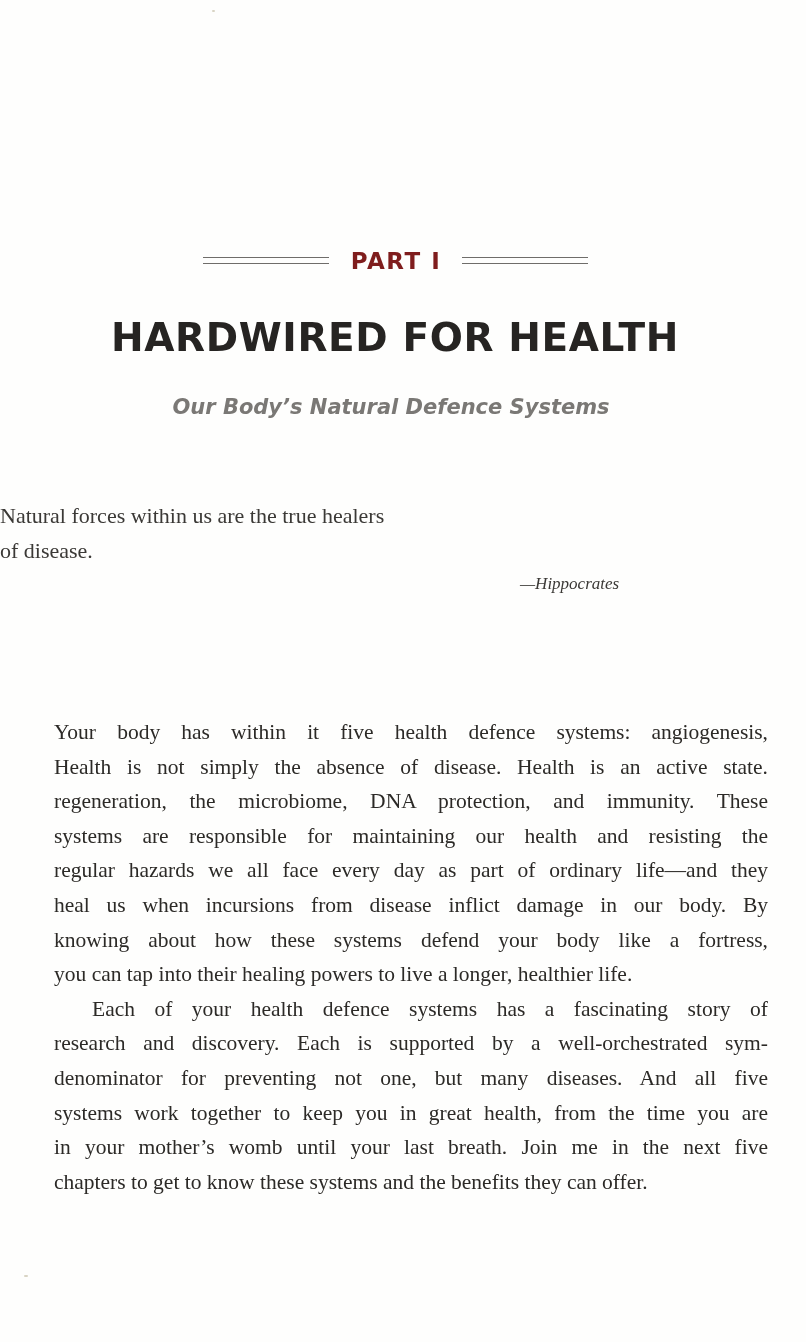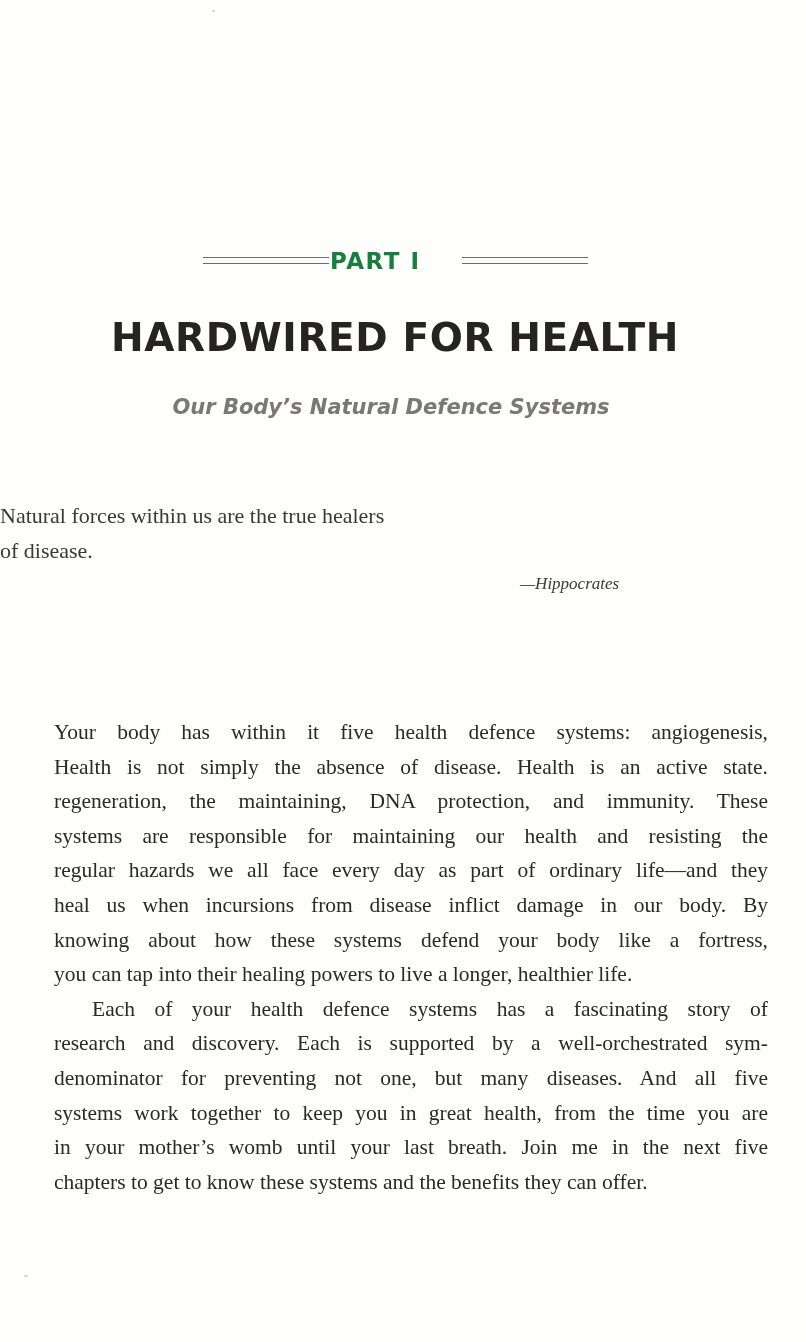--- a/index.html
+++ b/index.html
@@ -45,12 +45,12 @@
     left: 330px;
     width: 132px;
     top: 0;
-    text-align: left;
+    text-align: center;
     font-family: "DejaVu Sans", sans-serif;
     font-weight: bold;
     font-size: 23px;
     letter-spacing: 1.5px;
-    color: #15803d;
+    color: #7f1d1d;
     line-height: 34px;
   }
   .title {

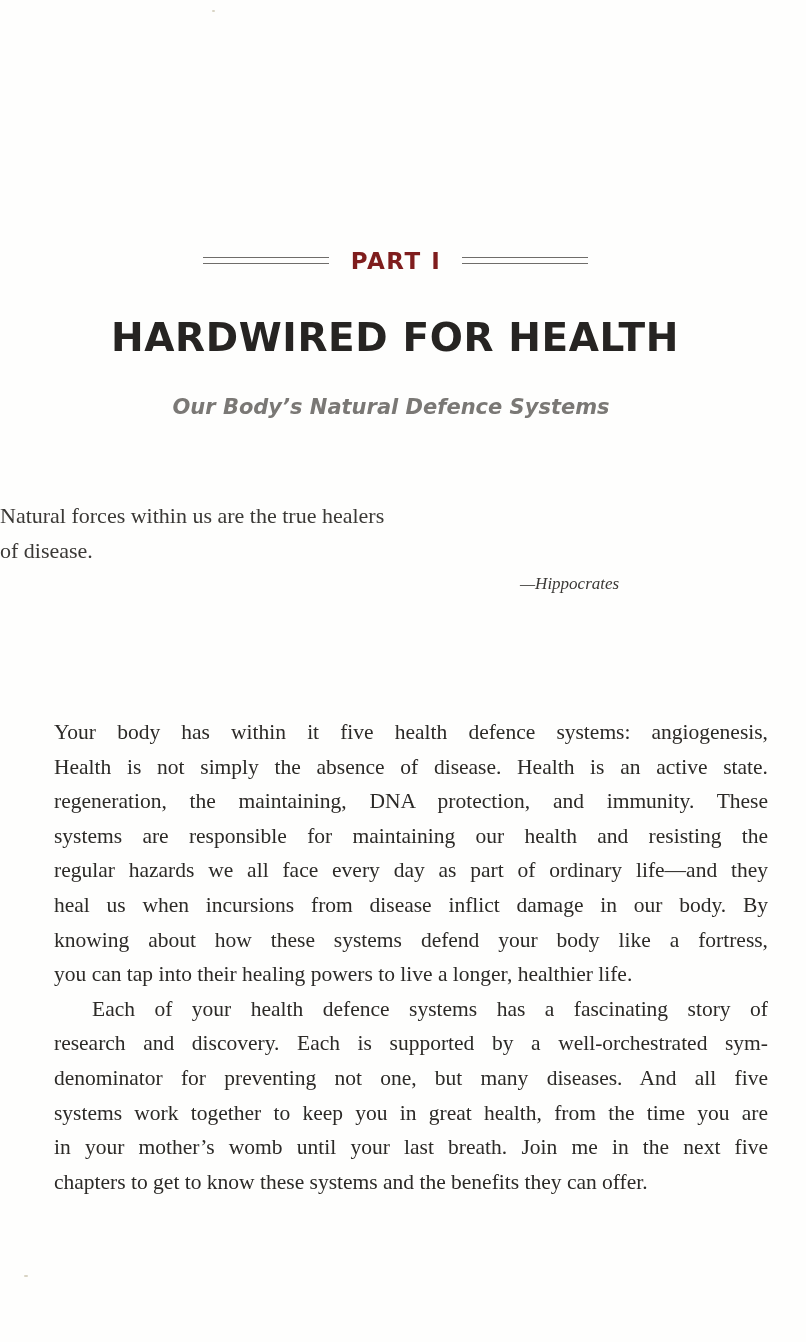--- a/index.html
+++ b/index.html
@@ -167,7 +167,7 @@
     <div class="paragraph">
       <div class="line">Your body has within it five health defence systems: angiogenesis,</div>
       <div class="line">Health is not simply the absence of disease. Health is an active state.</div>
-      <div class="line">regeneration, the maintaining, DNA protection, and immunity. These</div>
+      <div class="line">regeneration, the microbiome, DNA protection, and immunity. These</div>
       <div class="line">systems are responsible for maintaining our health and resisting the</div>
       <div class="line">regular hazards we all face every day as part of ordinary life—and they</div>
       <div class="line">heal us when incursions from disease inflict damage in our body. By</div>

